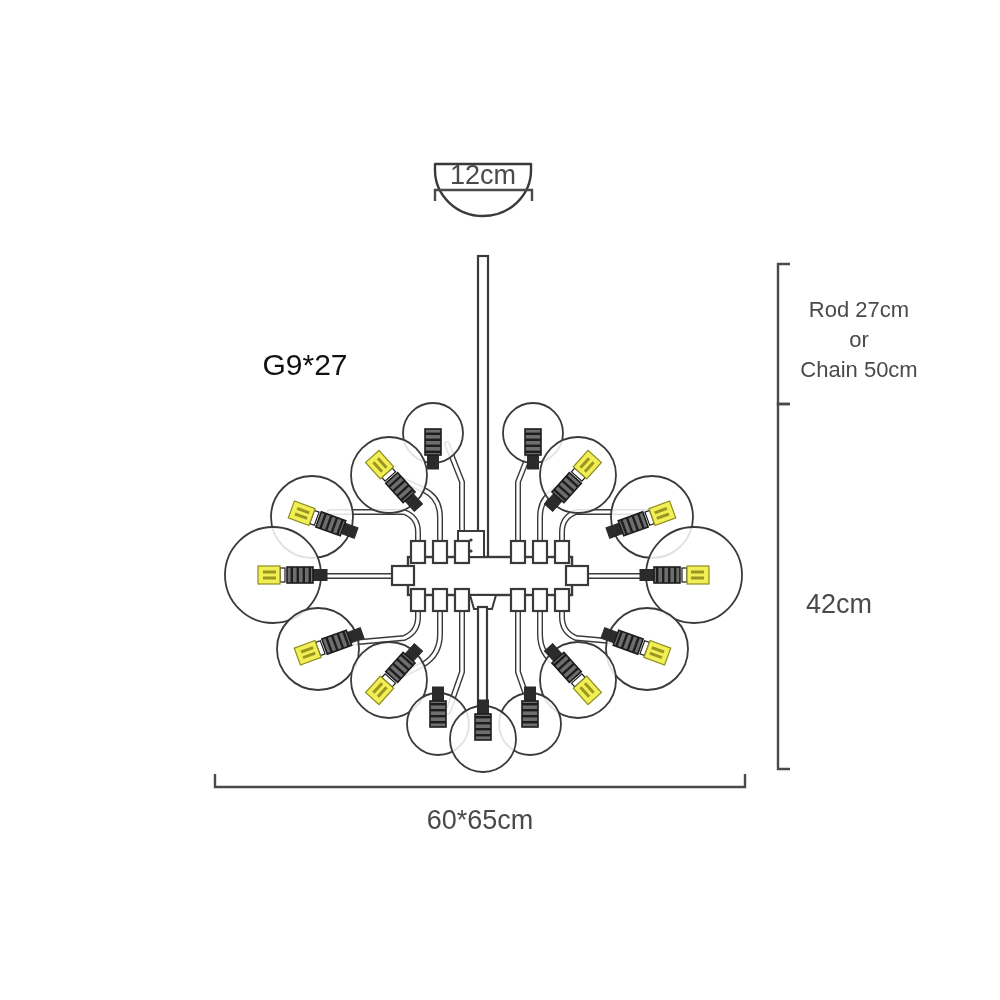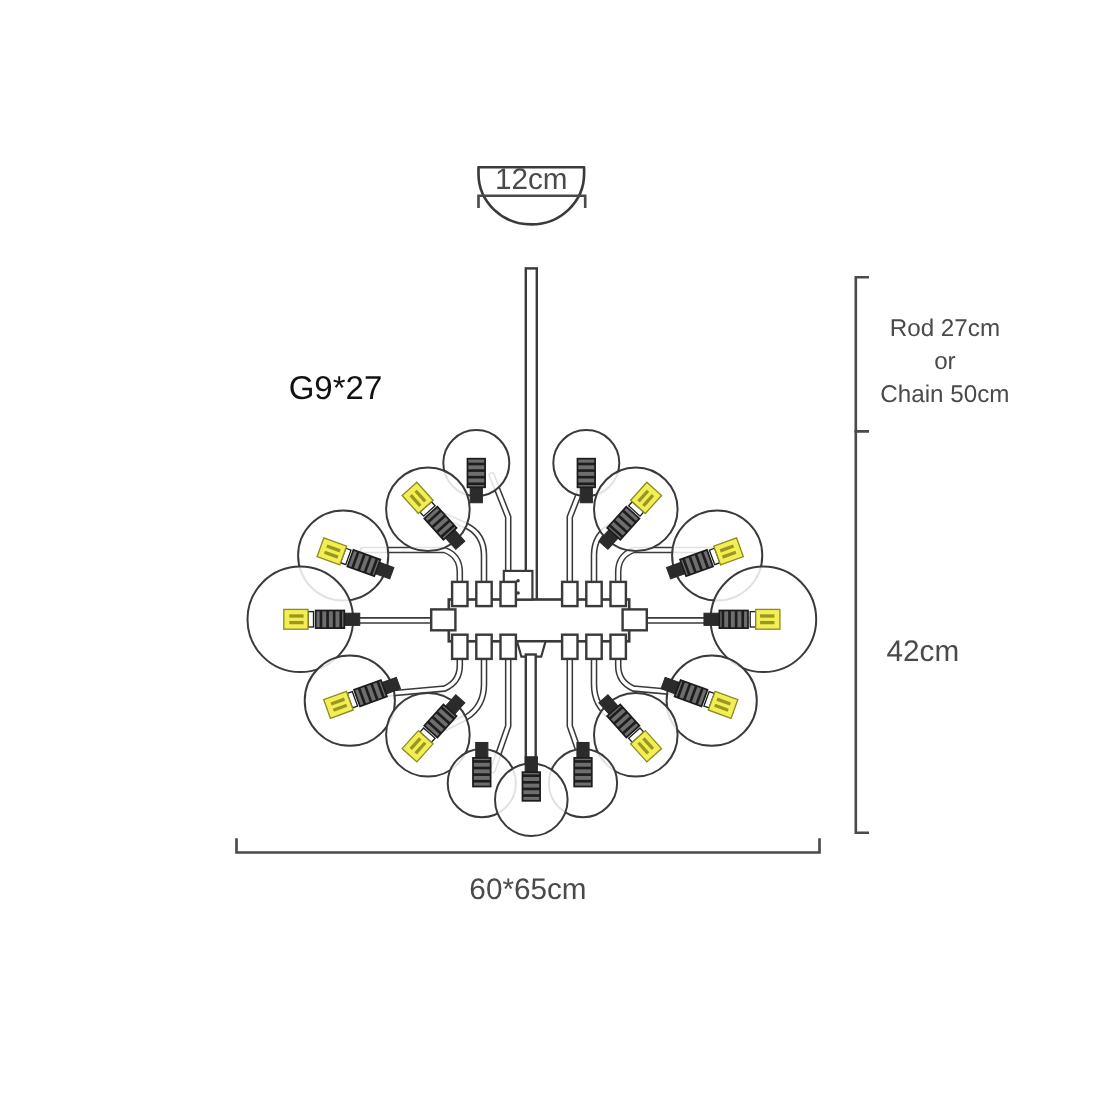--- a/index.html
+++ b/index.html
@@ -8,7 +8,7 @@
     font-family:"Liberation Sans", sans-serif;
     overflow:hidden;position:relative;
   }
-  #stage{position:absolute;left:0;top:0;width:1000px;height:964px;}
+  #stage{position:absolute;left:0;top:12px;width:1000px;height:964px;}
   svg{display:block;}
   .dim-label{
     font-family:"Liberation Sans", sans-serif;

